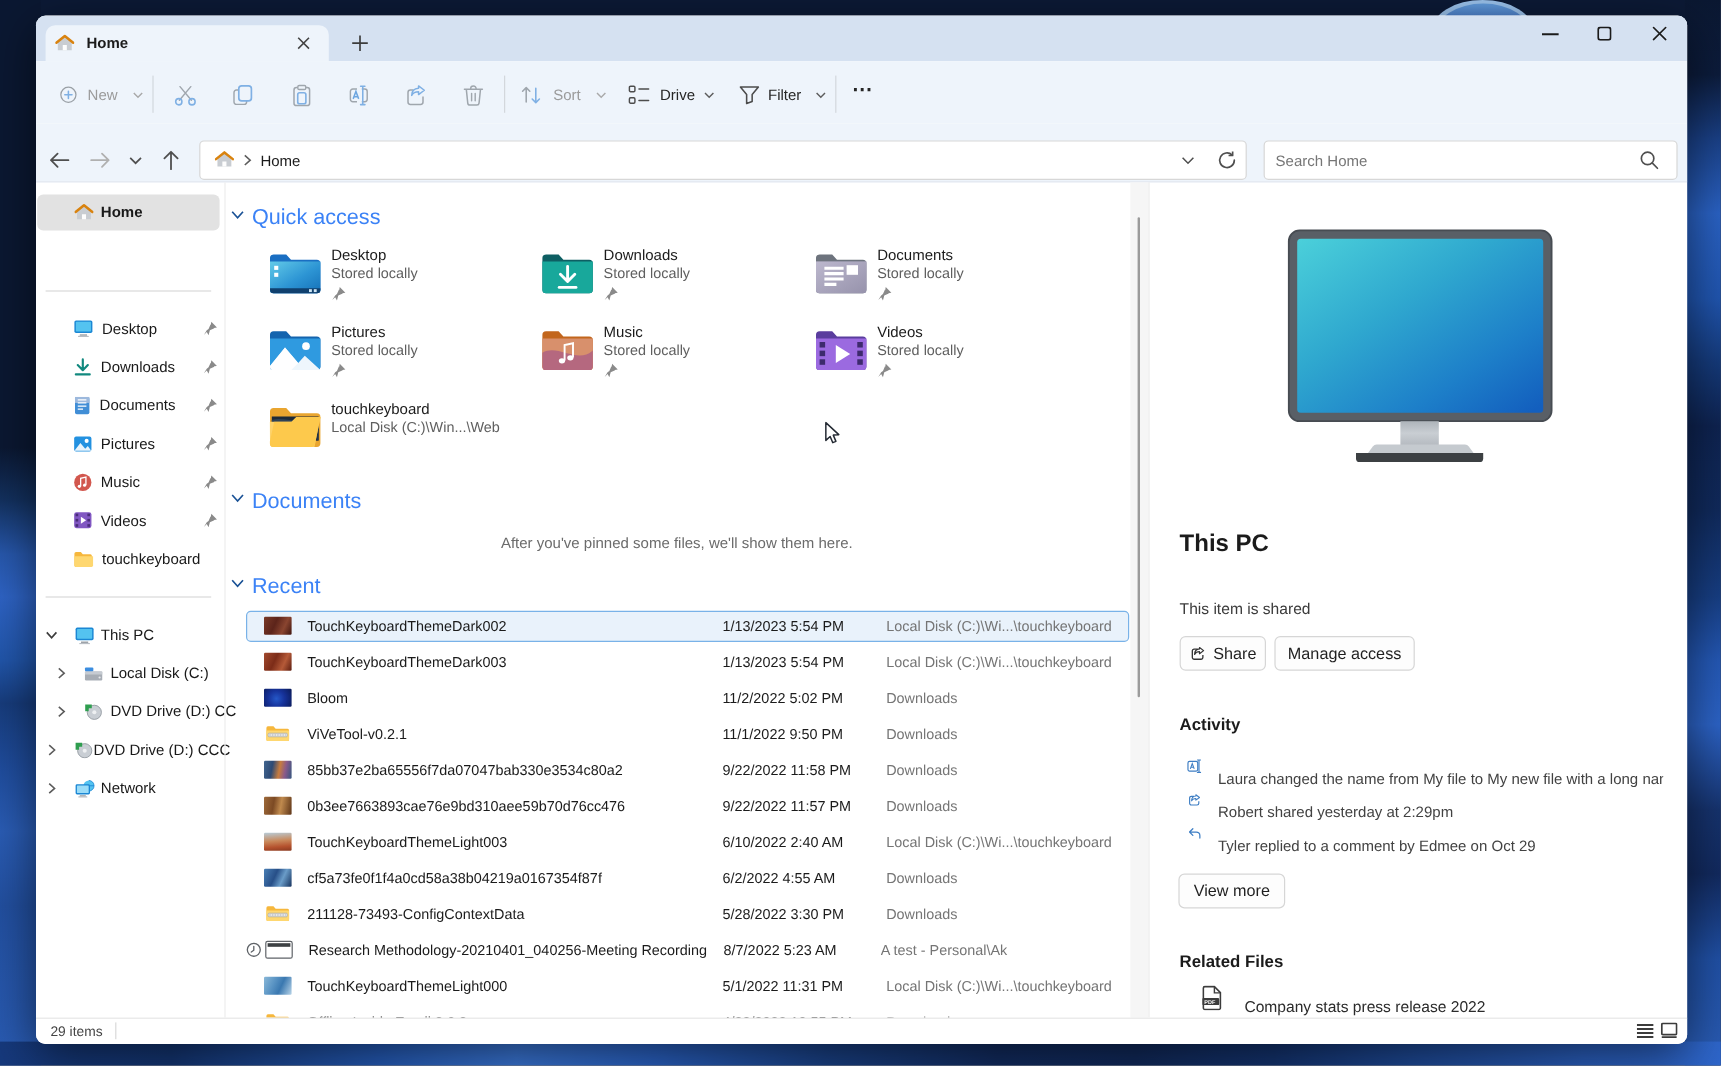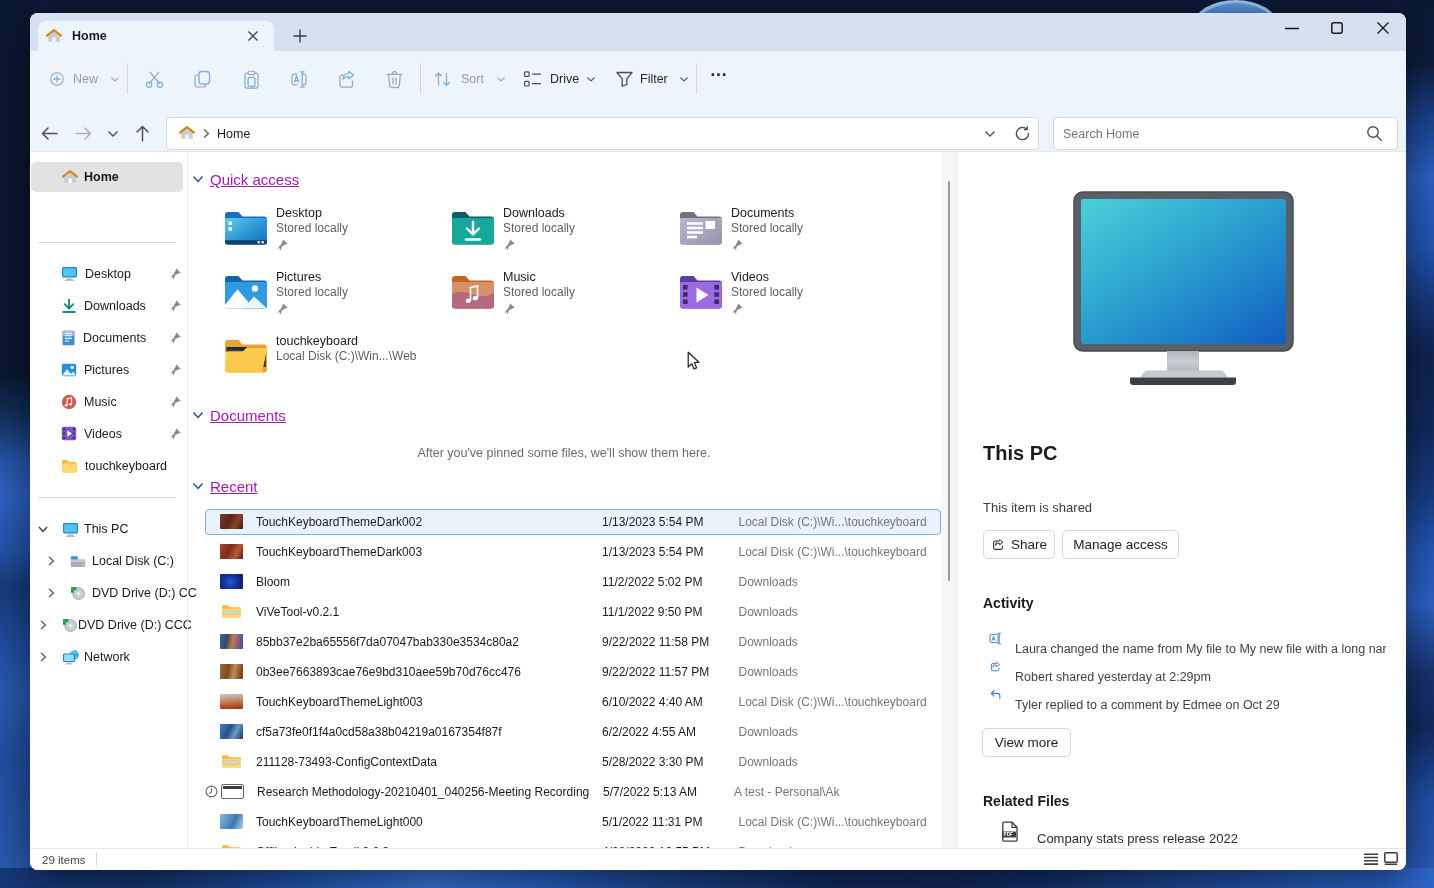--- a/index.html
+++ b/index.html
@@ -27,7 +27,7 @@
   #statusbar { left:0; top:835px; width:1376px; height:22px; background:#fff; border-top:1px solid #e6e6e6; }
   .box { background:#fff; border:1px solid #d7d7d7; border-radius:4px; }
   .t15 { font-size:12.5px; color:#1b1b1b; }
-  .hdr { font-size:15px; color:#a21caf;text-decoration:underline; }
+  .hdr { font-size:18px; color:#3b82f6; }
   .srow { height:30px; display:flex; align-items:center; font-size:12.5px; color:#191919; }
   .lrow { height:30px; display:flex; align-items:center; font-size:12px; color:#1b1b1b; }
   .th { width:23px; height:15px; border-radius:1px; margin-right:13px; flex:none; }

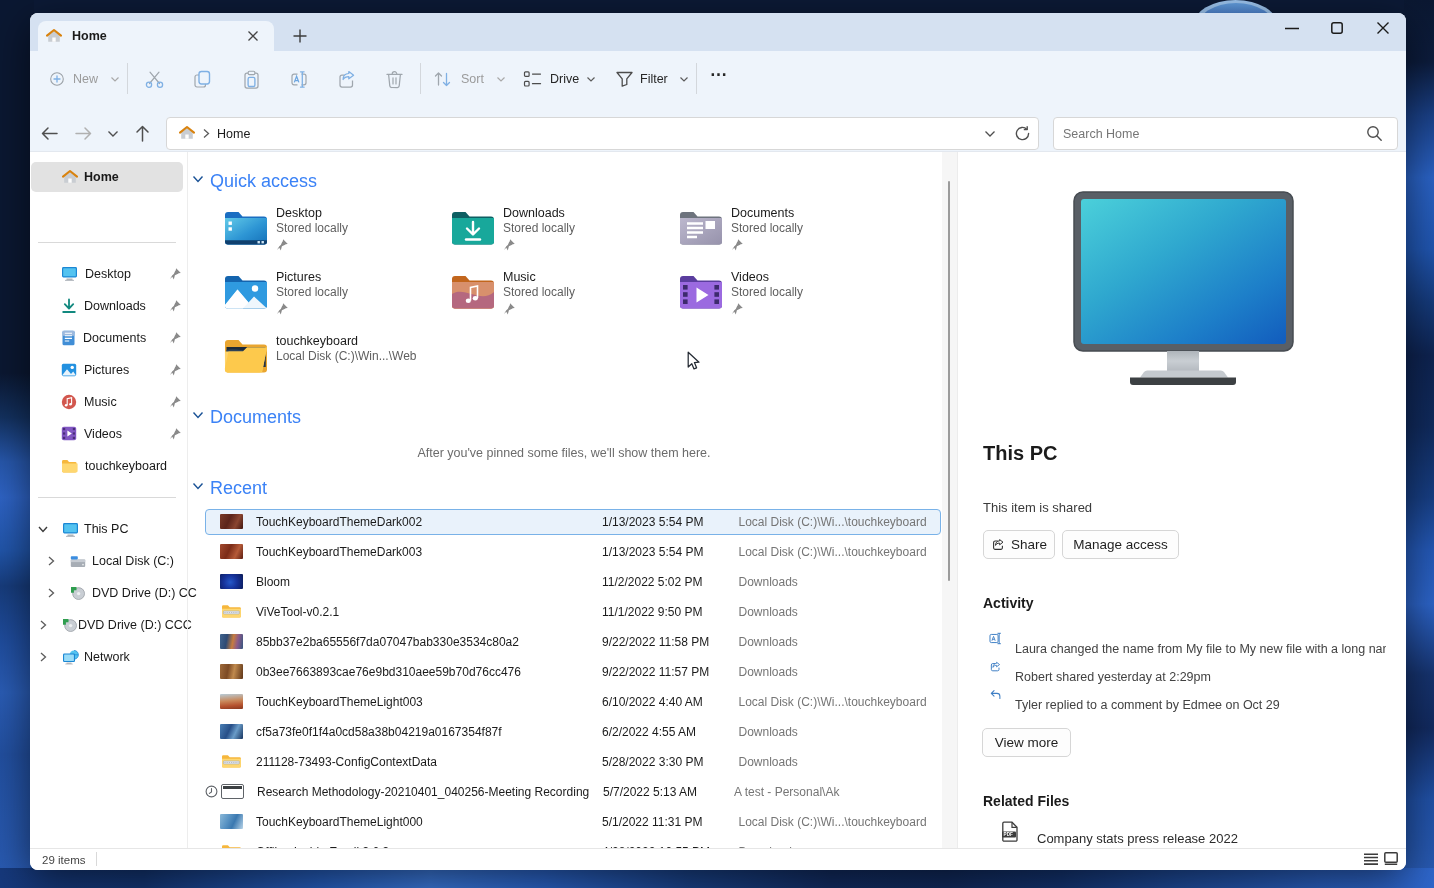--- a/index.html
+++ b/index.html
@@ -508,7 +508,7 @@
     <div class="abs lrow" style="left:190px;top:673.7px;width:740px;">
       <div class="th" style="background:linear-gradient(175deg,#b8ccd8 0%,#c9885a 45%,#b5522e 75%,#8a3a20 100%);"></div>
       <span class="fn">TouchKeyboardThemeLight003</span>
-      <span class="fd">6/10/2022 4:40 AM</span>
+      <span class="fd">6/10/2022 2:40 AM</span>
       <span class="fl">Local Disk (C:)\Wi...\touchkeyboard</span>
     </div>
     <div class="abs lrow" style="left:190px;top:703.7px;width:740px;">

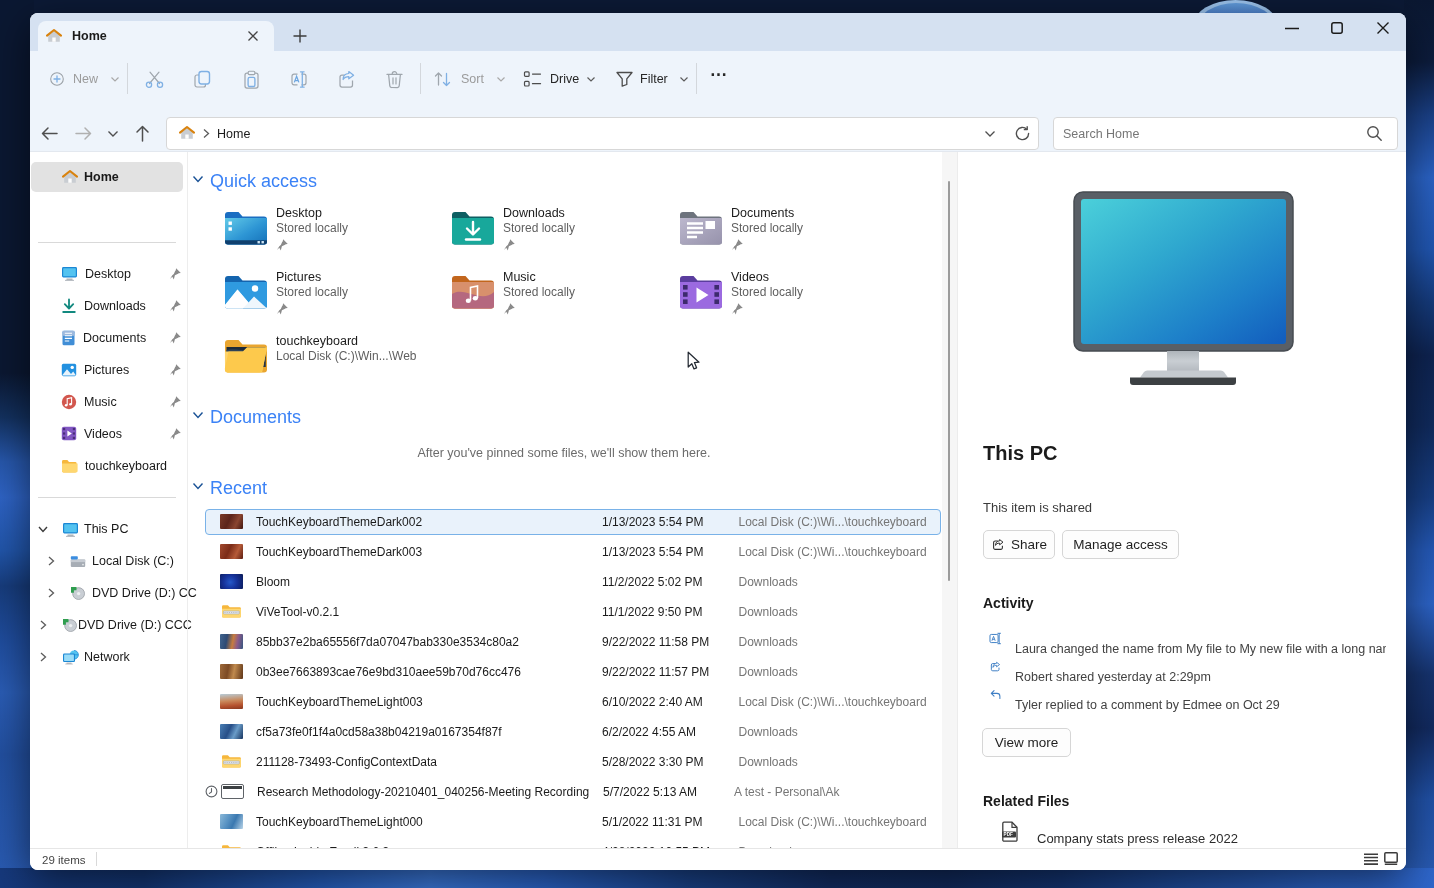--- a/index.html
+++ b/index.html
@@ -539,7 +539,7 @@
         <div style="position:absolute;left:1px;top:1px;right:1px;height:2.5px;background:#3c4043;"></div>
       </div>
       <span class="fn">Research Methodology-20210401_040256-Meeting Recording</span>
-      <span class="fd" style="width:131px;">5/7/2022 5:13 AM</span>
+      <span class="fd" style="width:131px;">8/7/2022 5:23 AM</span>
       <span class="fl">A test - Personal\Ak</span>
     </div>
     <div class="abs lrow" style="left:190px;top:793.7px;width:740px;">

